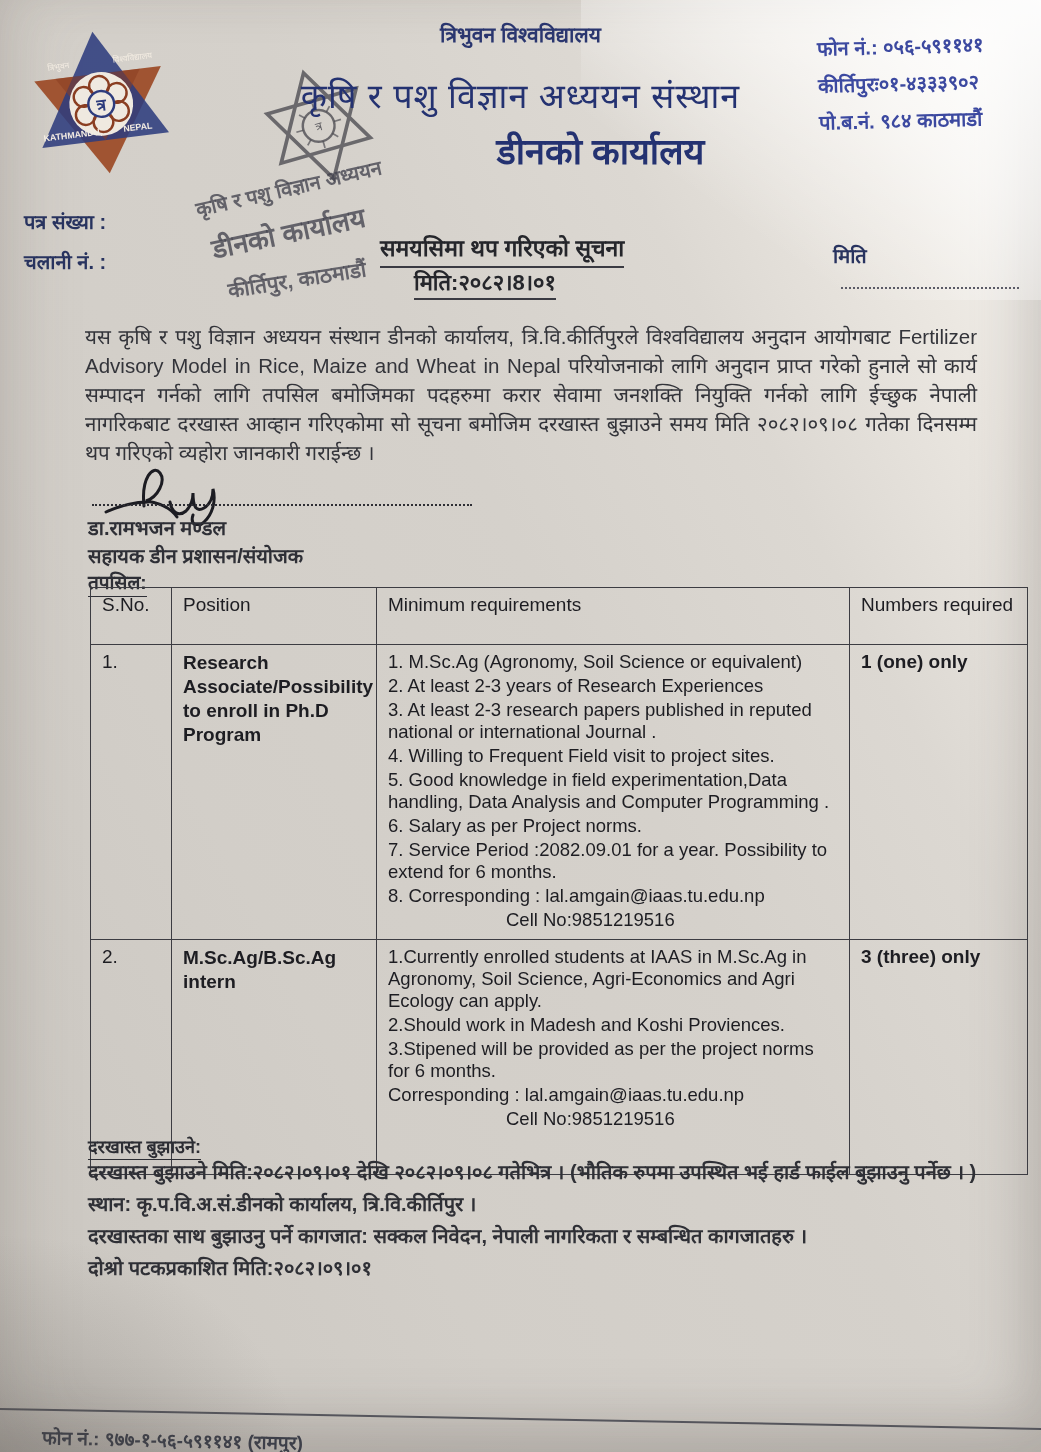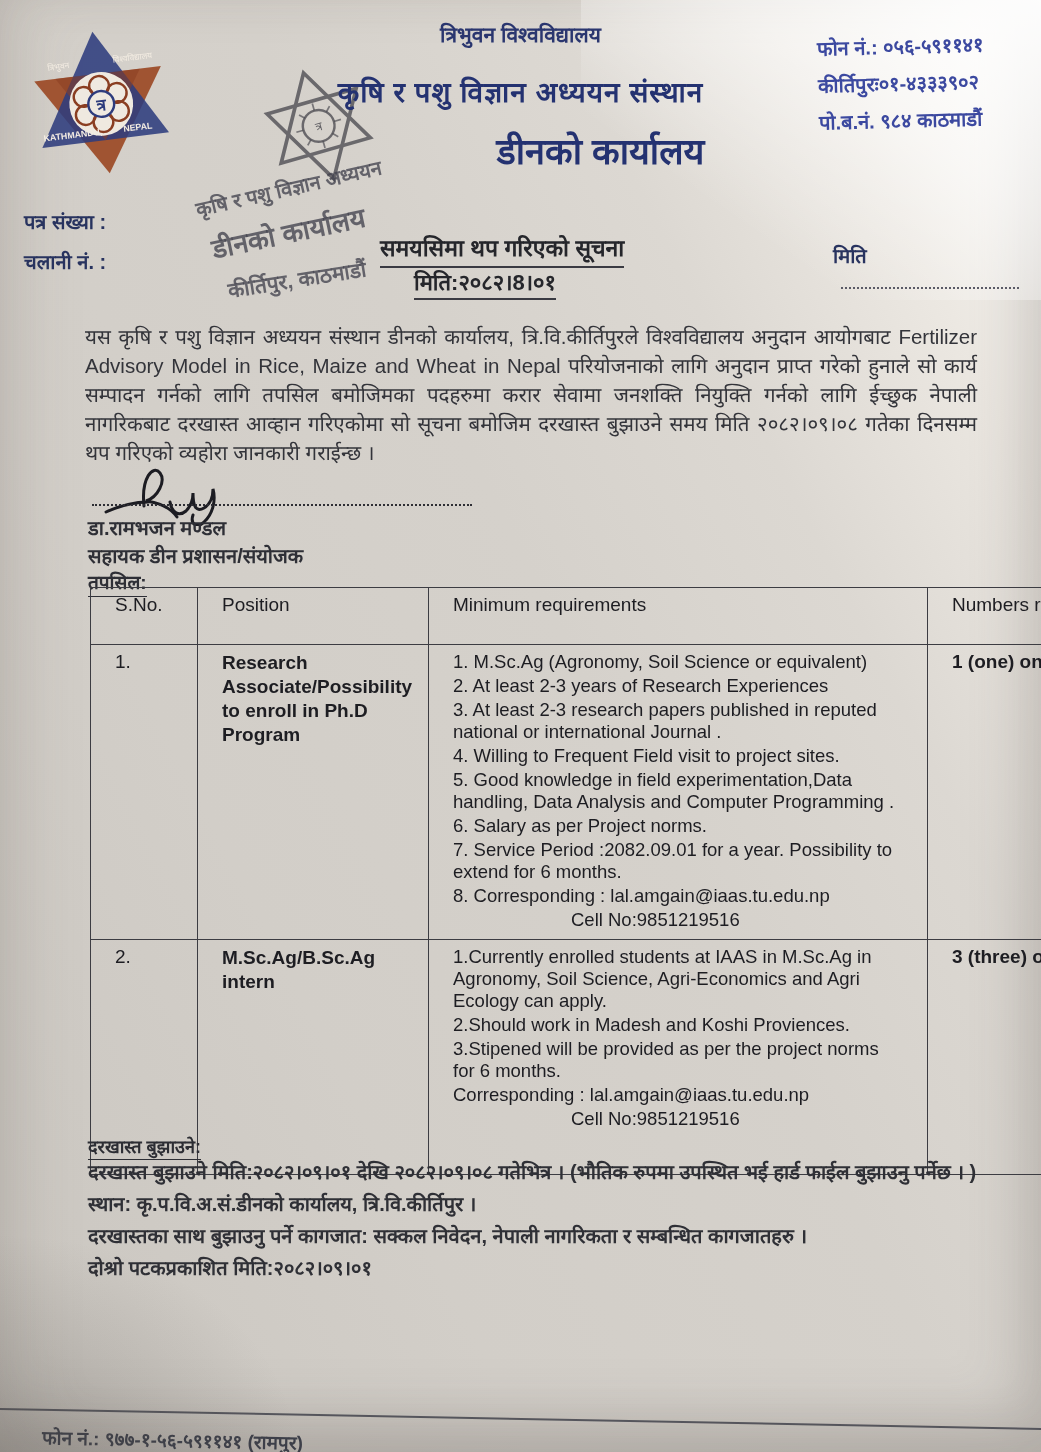--- a/index.html
+++ b/index.html
@@ -11,7 +11,7 @@
     background:linear-gradient(215deg,rgba(255,255,255,.95) 0%,rgba(255,255,255,.55) 35%,rgba(255,255,255,0) 70%);pointer-events:none;}
   .abs{position:absolute;}
   .uni{top:20px;left:0;width:1041px;text-align:center;font-size:21px;font-weight:700;color:#2a366f;}
-  .inst{top:72px;left:0;width:1041px;text-align:center;font-size:28px;font-weight:700;color:#243271;letter-spacing:1px;}
+  .inst{top:72px;left:0;width:1041px;text-align:center;font-size:34px;font-weight:400;color:#243271;letter-spacing:1px;}
   .office{top:126px;left:80px;width:1041px;text-align:center;font-size:36px;font-weight:700;color:#243271;}
   .contact{top:28px;left:818px;width:220px;color:#3c49a0;font-size:20px;line-height:37px;font-weight:600;transform:rotate(-1.5deg);}
   .refs{top:202px;left:24px;font-size:20px;color:#28335f;font-weight:600;line-height:40px;}

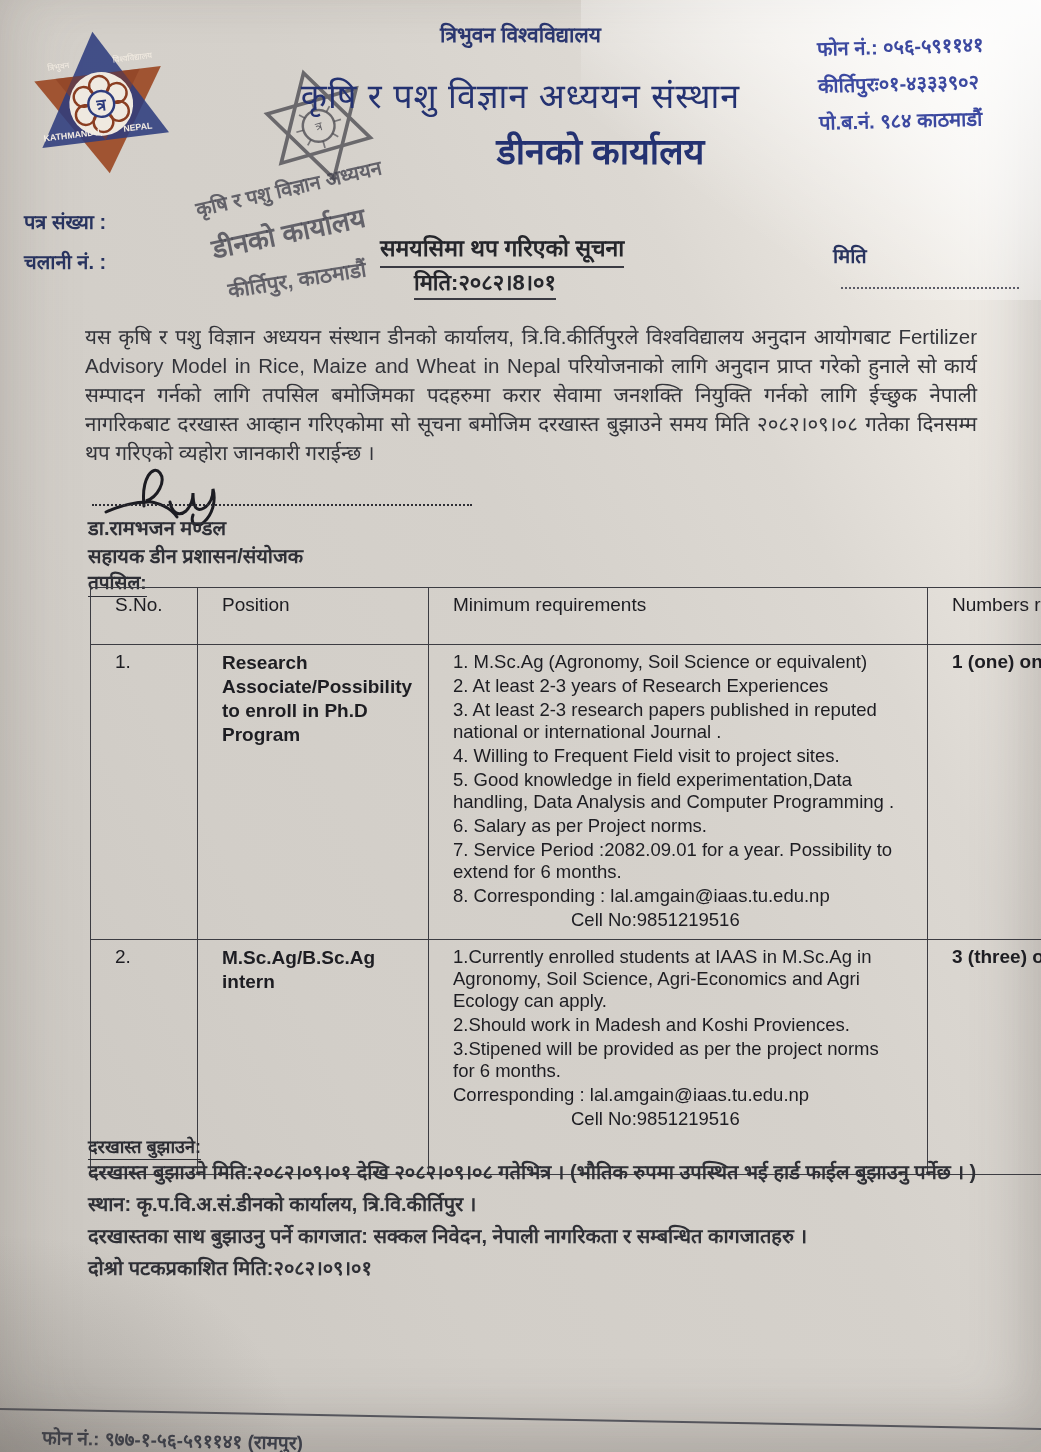--- a/index.html
+++ b/index.html
@@ -29,7 +29,7 @@
   .sig-role{top:542px;left:88px;font-size:20px;color:#2e2f36;font-weight:600;}
   .tapasil{top:569px;left:88px;font-size:19px;color:#2e2f36;font-weight:700;border-bottom:1.5px solid #2e2f36;padding-bottom:1px;}
   table.positions{position:absolute;top:587px;left:90px;width:845px;border-collapse:collapse;table-layout:fixed;}
-  table.positions td,table.positions th{border:1.6px solid #3c3c42;vertical-align:top;padding:6px 24px;color:#1d1d22;text-align:left;}
+  table.positions td,table.positions th{border:1.6px solid #3c3c42;vertical-align:top;padding:6px 11px;color:#1d1d22;text-align:left;}
   th.c-sno{width:58px;} th.c-pos{width:182px;} th.c-req{width:450px;} th.c-num{width:155px;}
   table.positions th{font-size:19px;font-weight:400;height:44px;}
   td.sno{font-size:19px;}

